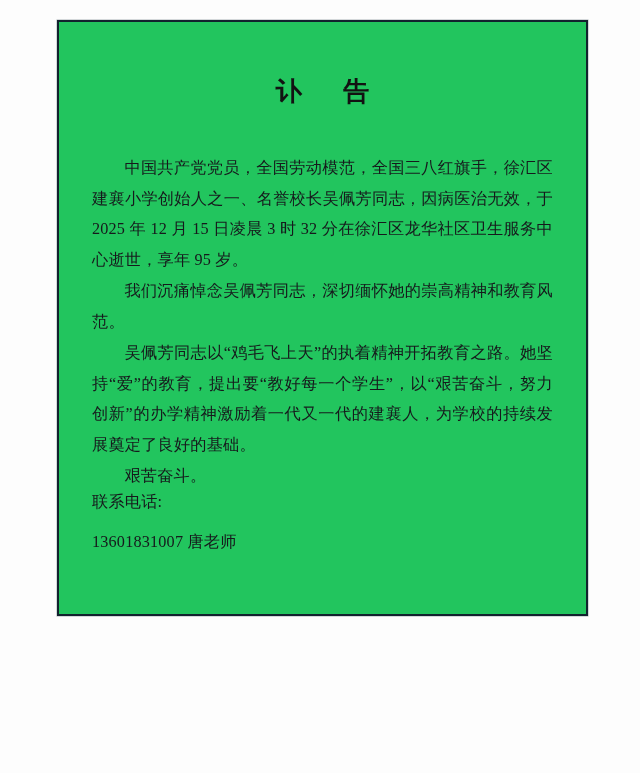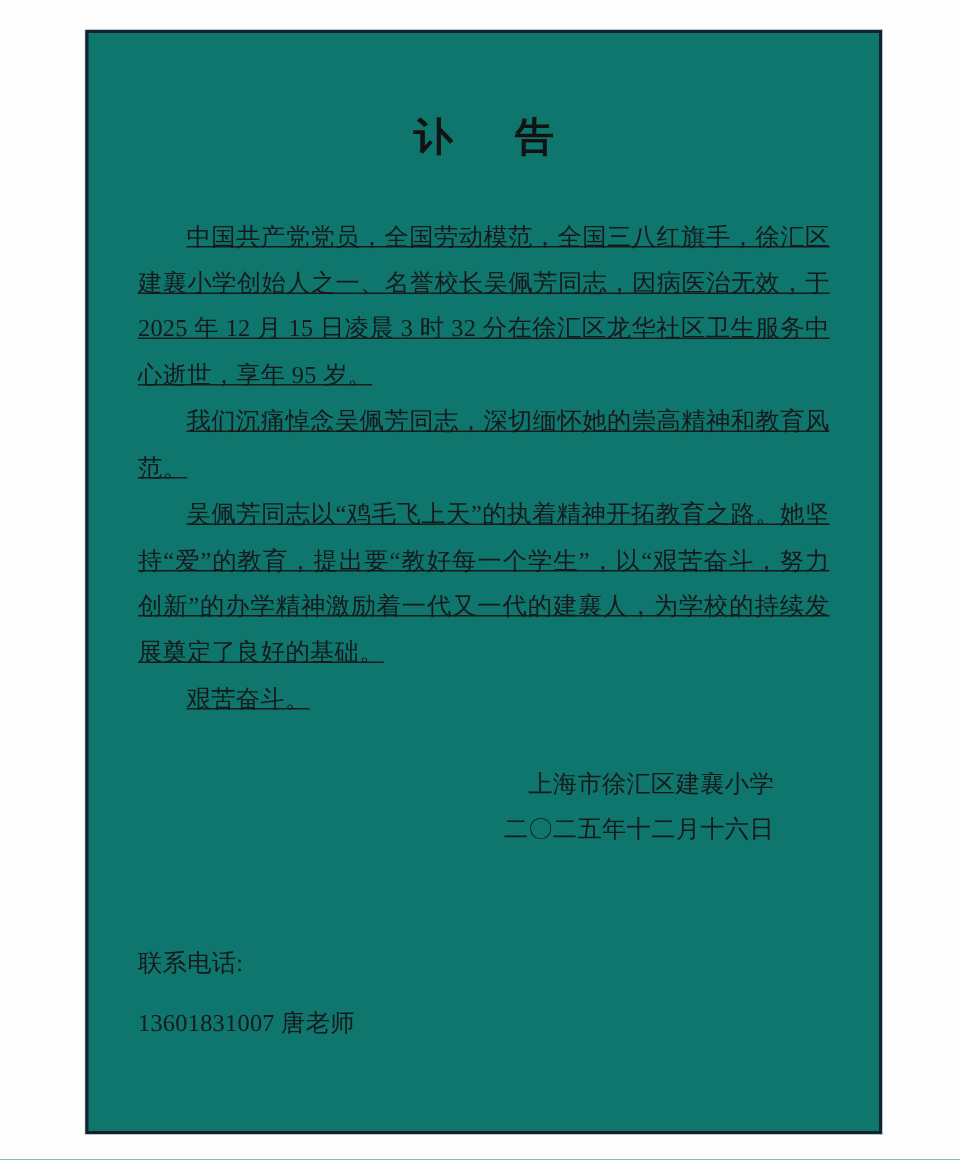--- a/index.html
+++ b/index.html
@@ -22,10 +22,10 @@
     left: 57px;
     top: 20px;
     width: 531px;
-    height: 736px;
+    height: 596px;
     box-sizing: border-box;
     border: 2px solid #12222e;
-    background: #0f766e;
+    background: #22c55e;
     box-shadow: 0 0 0 0.5px rgba(20,40,55,0.35);
   }
 

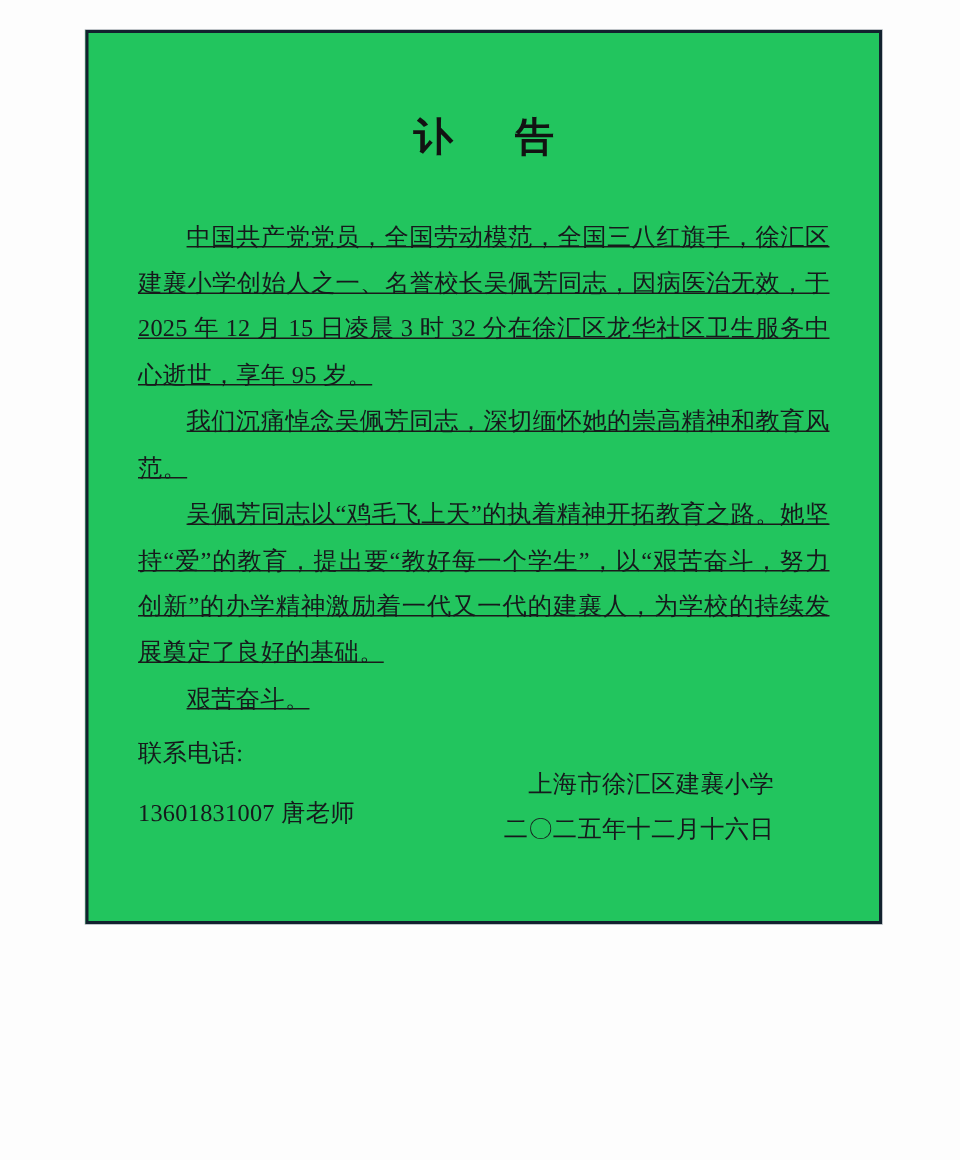--- a/index.html
+++ b/index.html
@@ -54,8 +54,7 @@
 
   
   .body-block {
-    margin-top: 34px;
-    text-decoration: underline;
+    margin-top: 44px;
   }
 
   .para {

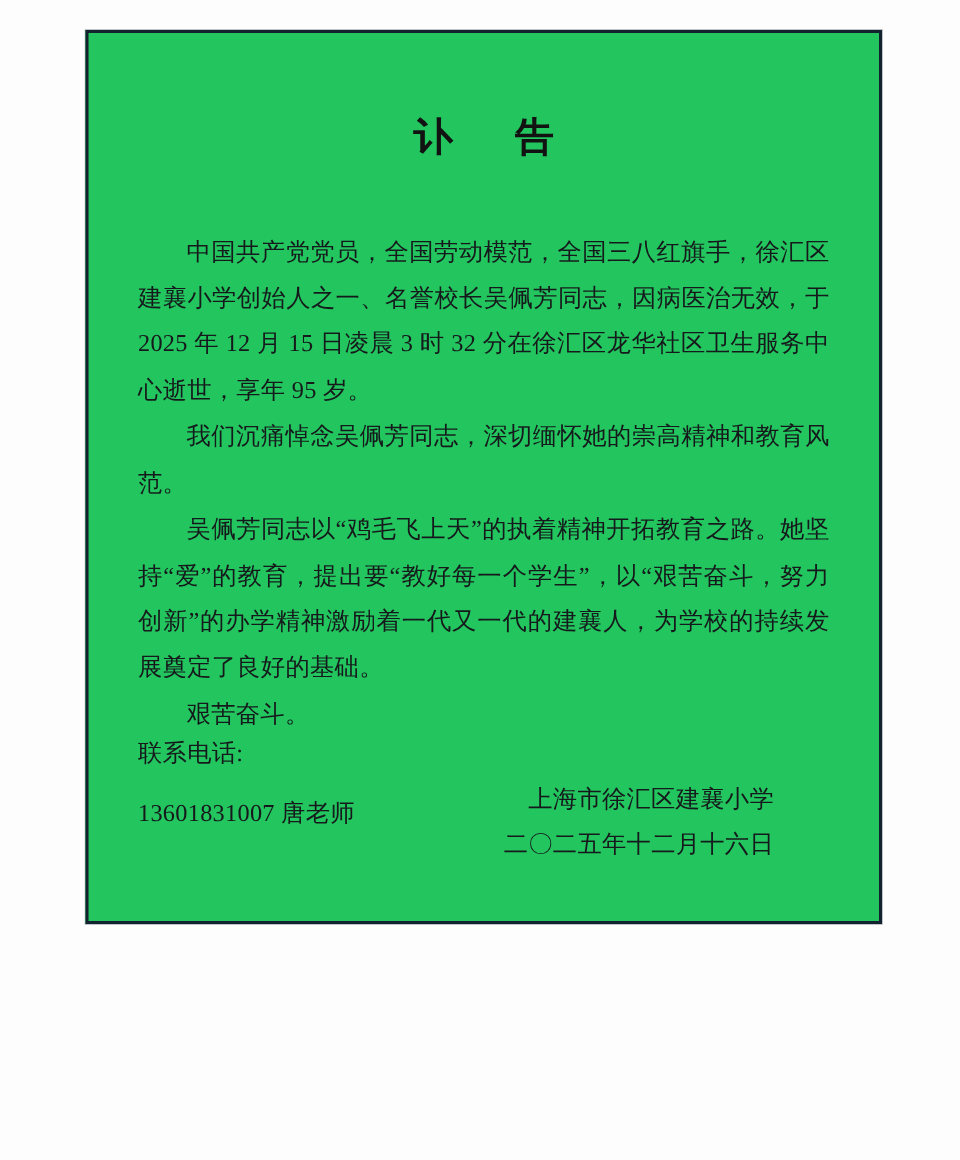--- a/index.html
+++ b/index.html
@@ -111,10 +111,6 @@
       <p class="para">艰苦奋斗。</p>
     </div>
 
-    <div class="signature-block">
-      <div class="sig-line">上海市徐汇区建襄小学</div>
-      <div class="sig-line">二〇二五年十二月十六日</div>
-    </div>
 
     <div class="contact-block">
       <div class="contact-line">联系电话:</div>

